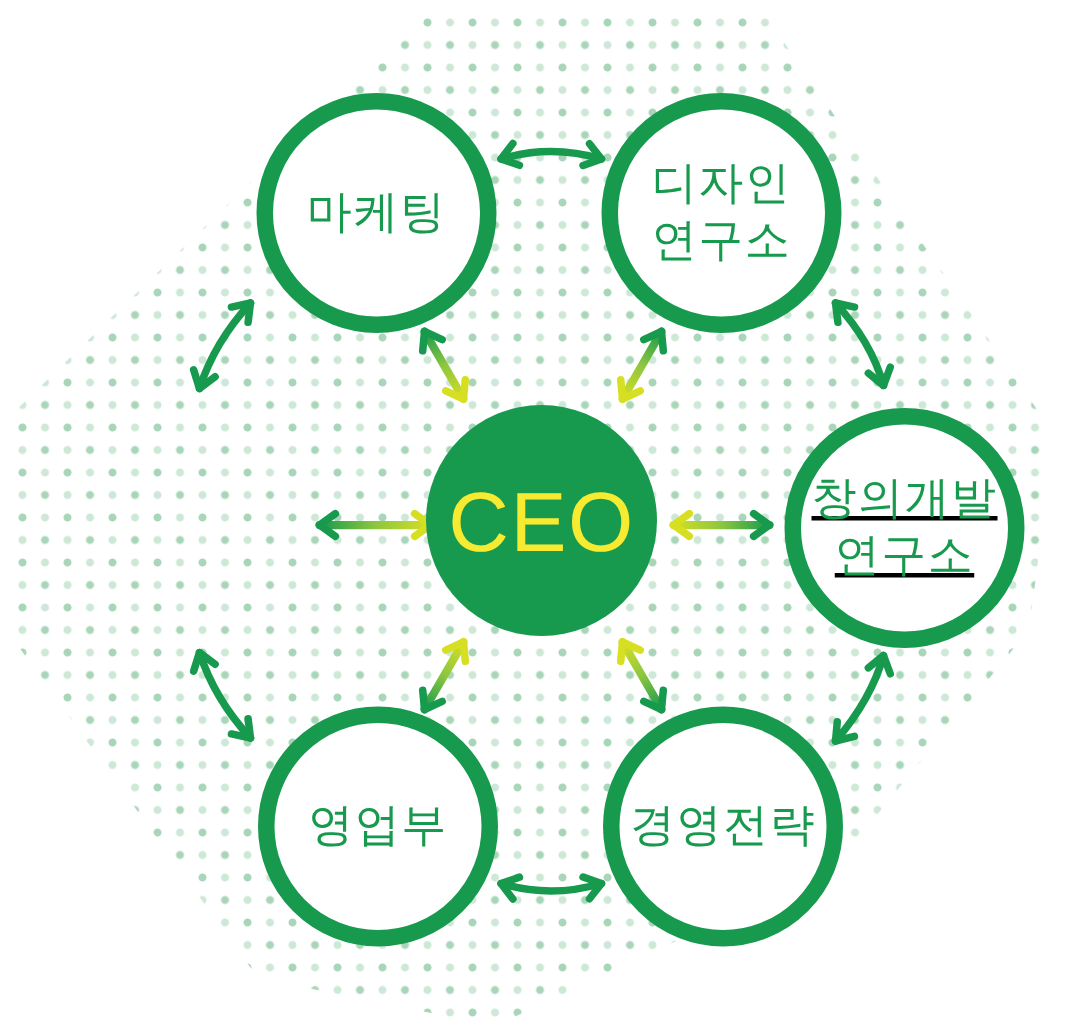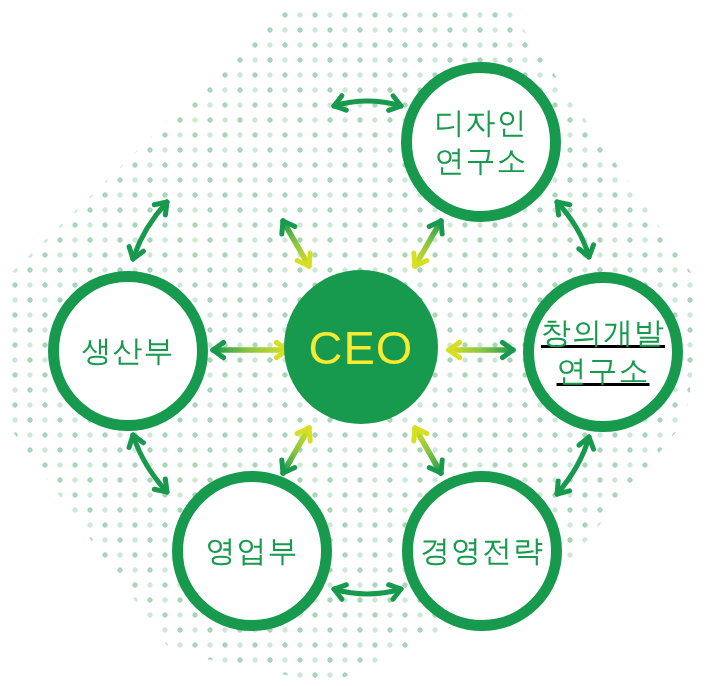--- a/index.html
+++ b/index.html
@@ -148,6 +148,9 @@
       </g>
     </svg>
 
+  <div class="node outer node-marketing">
+    <span class="lbl">마케팅</span>
+  </div>
   <div class="node outer node-design-lab">
     <span class="lbl">디자인
 연구소</span>

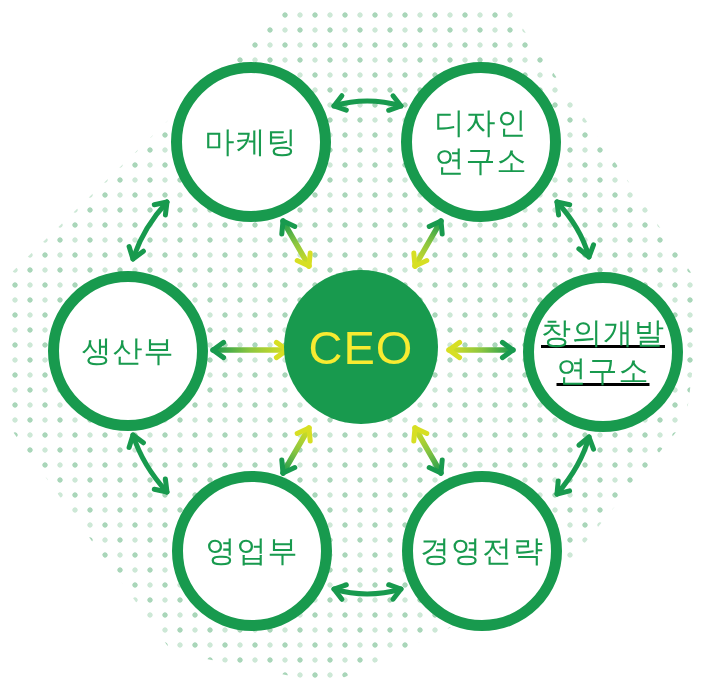--- a/index.html
+++ b/index.html
@@ -165,9 +165,6 @@
   <div class="node outer node-strategy">
     <span class="lbl">경영전략</span>
   </div>
-  <div class="node outer node-production">
-    <span class="lbl">생산부</span>
-  </div>
 
   <div class="node ceo">
     <span class="lbl">CEO</span>

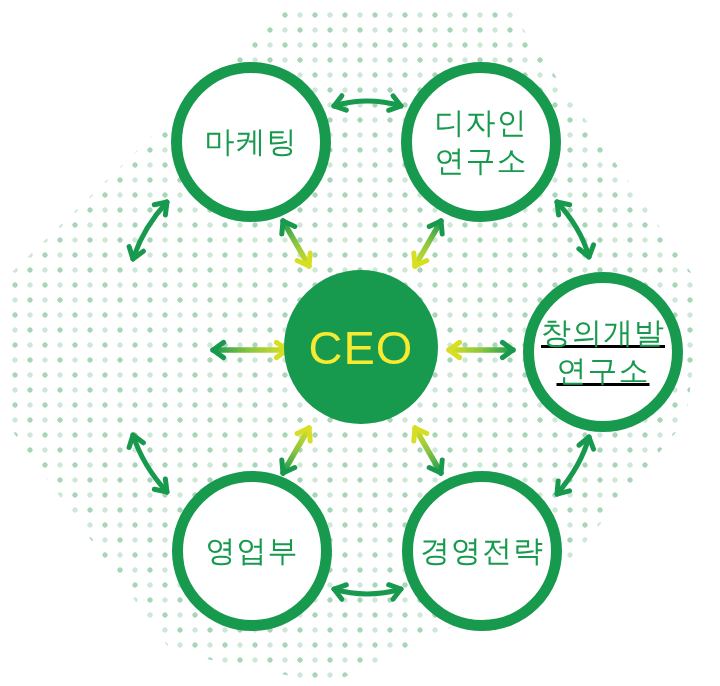--- a/index.html
+++ b/index.html
@@ -38,7 +38,7 @@
     left:284px;top:270px;
   }
   .ceo .lbl{
-    color:var(--ceo-yellow);font-size:47px;letter-spacing:1px;
+    color:var(--ceo-yellow);font-size:56px;letter-spacing:1px;
   }
   .node-marketing   {left:171px;top:62px;}
   .node-design-lab  {left:401px;top:62px;}

